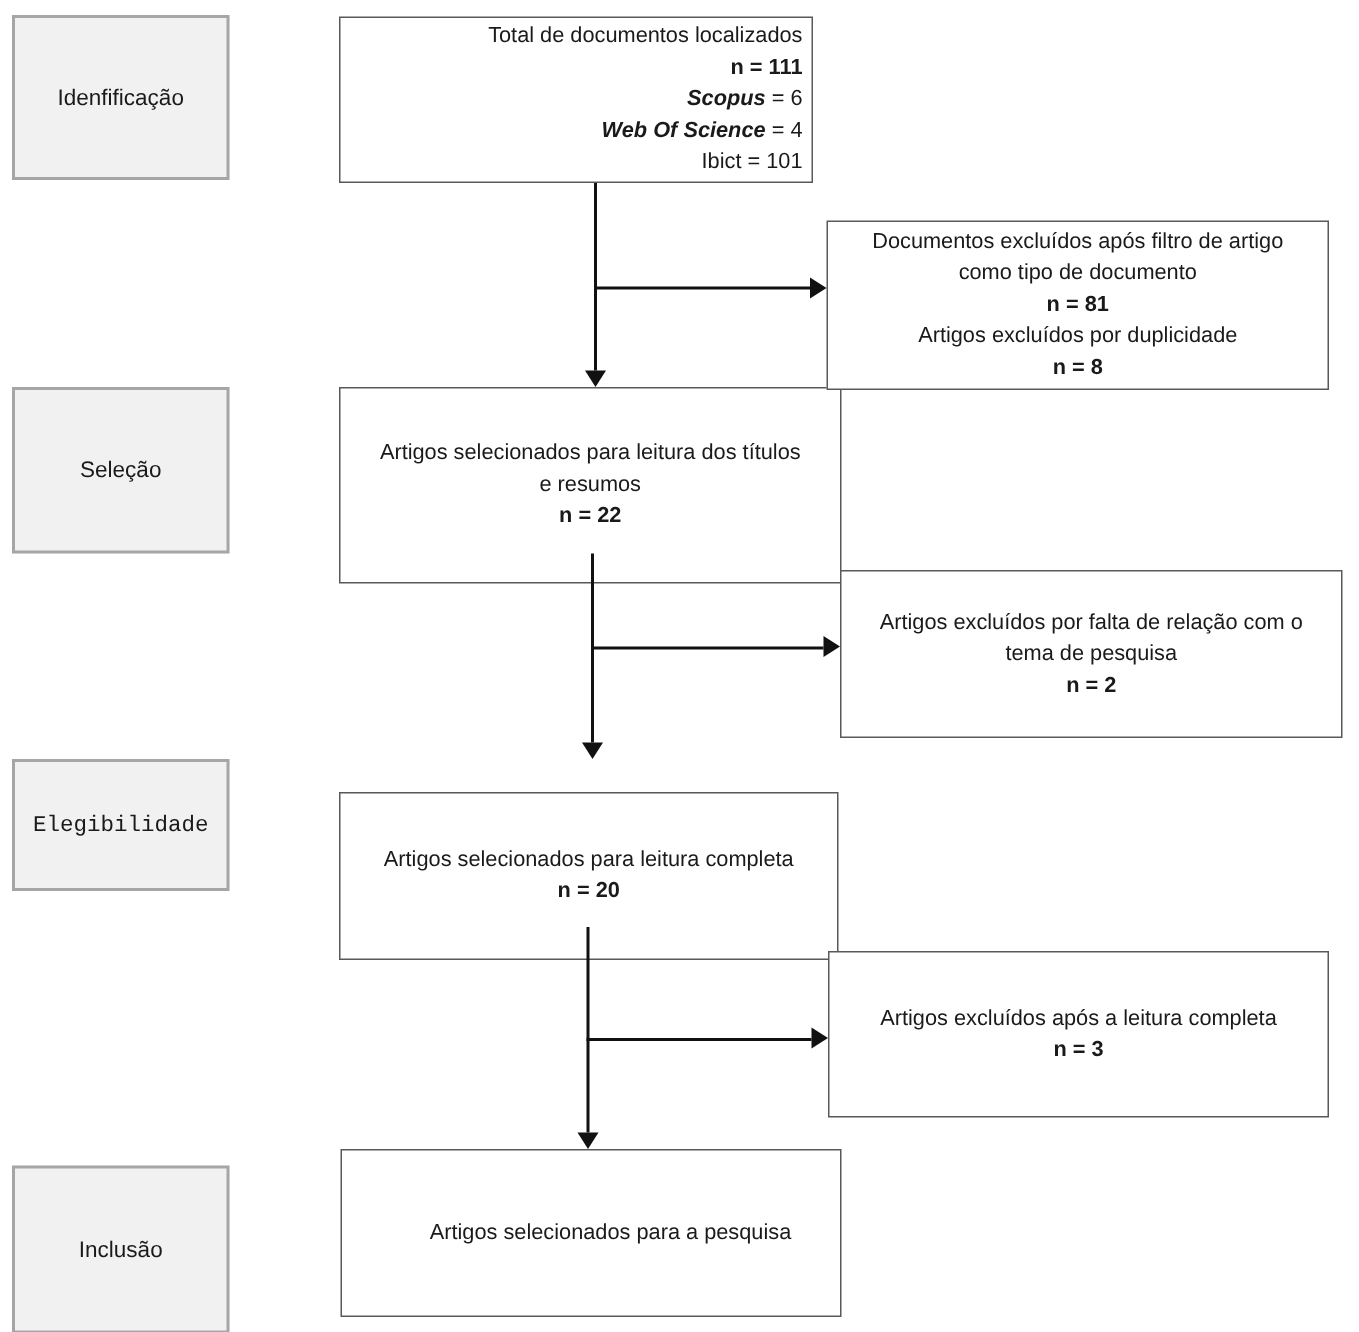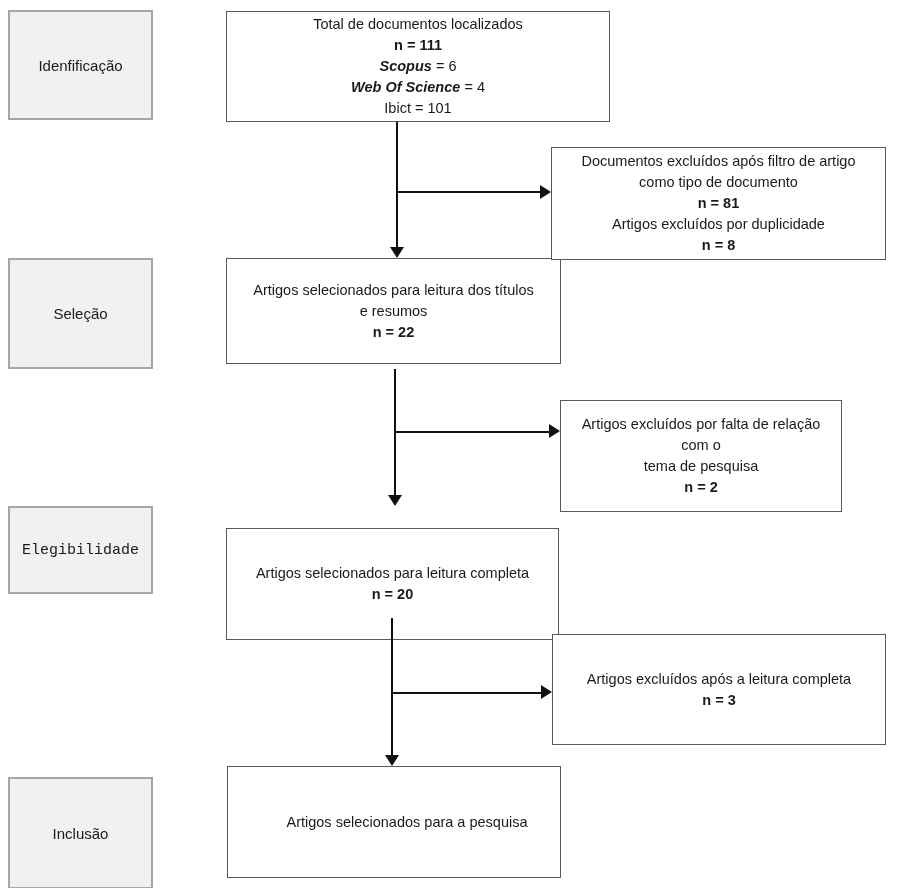--- a/index.html
+++ b/index.html
@@ -18,7 +18,7 @@
   .box{position:absolute;background:#ffffff;border:1px solid #595959;box-sizing:border-box;
        display:flex;flex-direction:column;align-items:center;justify-content:center;
        text-align:center;font-size:14.5px;line-height:21px;padding:3px 6px;}
-  .m1{left:226px;top:11px;width:384px;height:111px;}
+  .m1{left:226px;top:11px;width:316px;height:111px;text-align:right;}
   .m2{left:226px;top:258px;width:335px;height:106px;align-items:flex-end;}
   .m3{left:226px;top:528px;width:333px;height:112px;}
   .m4{left:227px;top:766px;width:334px;height:112px;padding-left:32px;}

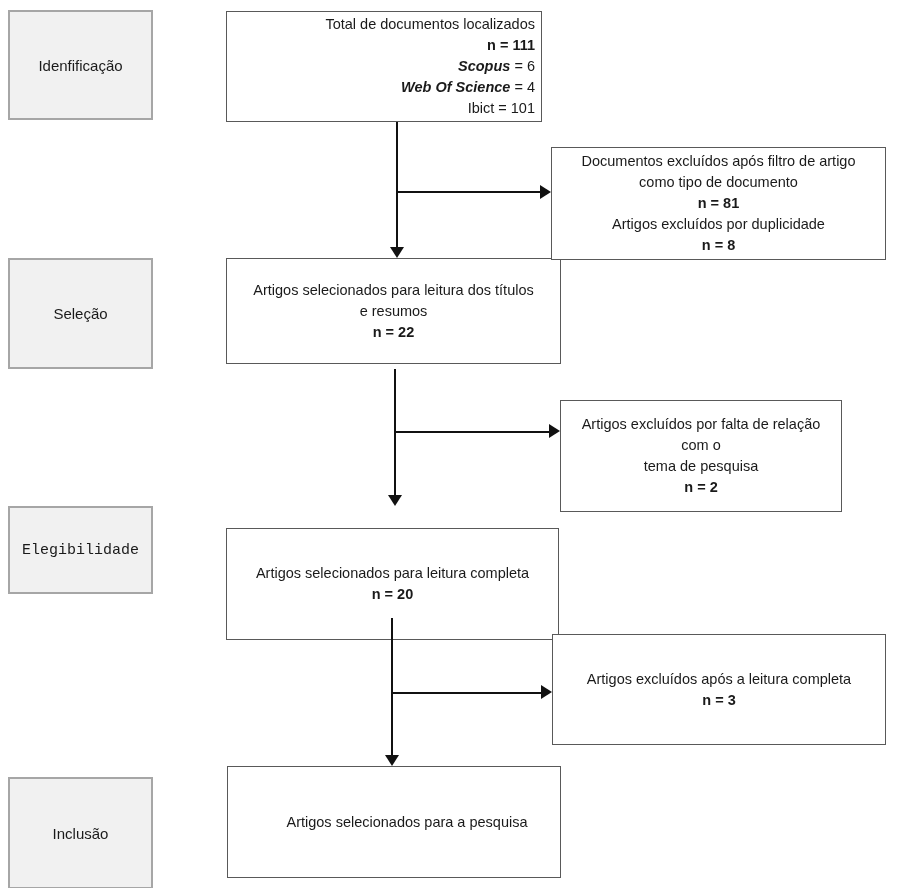--- a/index.html
+++ b/index.html
@@ -19,7 +19,7 @@
        display:flex;flex-direction:column;align-items:center;justify-content:center;
        text-align:center;font-size:14.5px;line-height:21px;padding:3px 6px;}
   .m1{left:226px;top:11px;width:316px;height:111px;text-align:right;}
-  .m2{left:226px;top:258px;width:335px;height:106px;align-items:flex-end;}
+  .m2{left:226px;top:258px;width:335px;height:131px;align-items:flex-end;}
   .m3{left:226px;top:528px;width:333px;height:112px;}
   .m4{left:227px;top:766px;width:334px;height:112px;padding-left:32px;}
   .e1{left:551px;top:147px;width:335px;height:113px;}

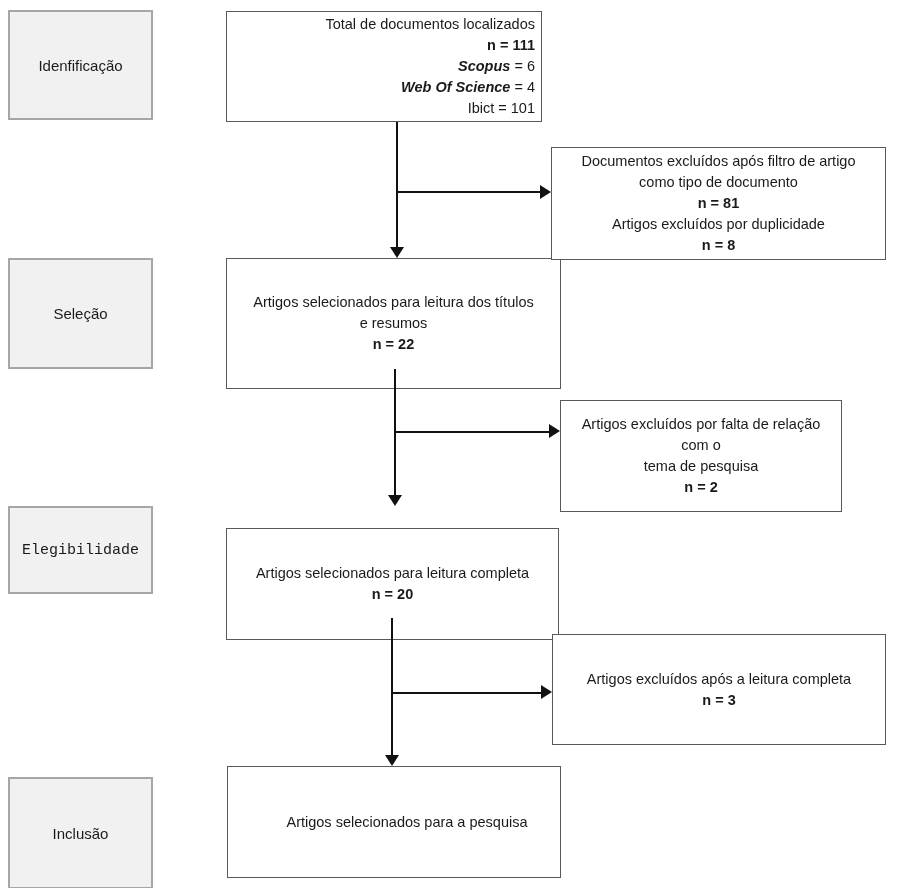--- a/index.html
+++ b/index.html
@@ -23,7 +23,7 @@
   .m3{left:226px;top:528px;width:333px;height:112px;}
   .m4{left:227px;top:766px;width:334px;height:112px;padding-left:32px;}
   .e1{left:551px;top:147px;width:335px;height:113px;}
-  .e2{left:560px;top:380px;width:282px;height:112px;margin-top:20px;}
+  .e2{left:560px;top:380px;width:335px;height:112px;}
   .e3{left:552px;top:634px;width:334px;height:111px;}
 
   .b{font-weight:bold;}

